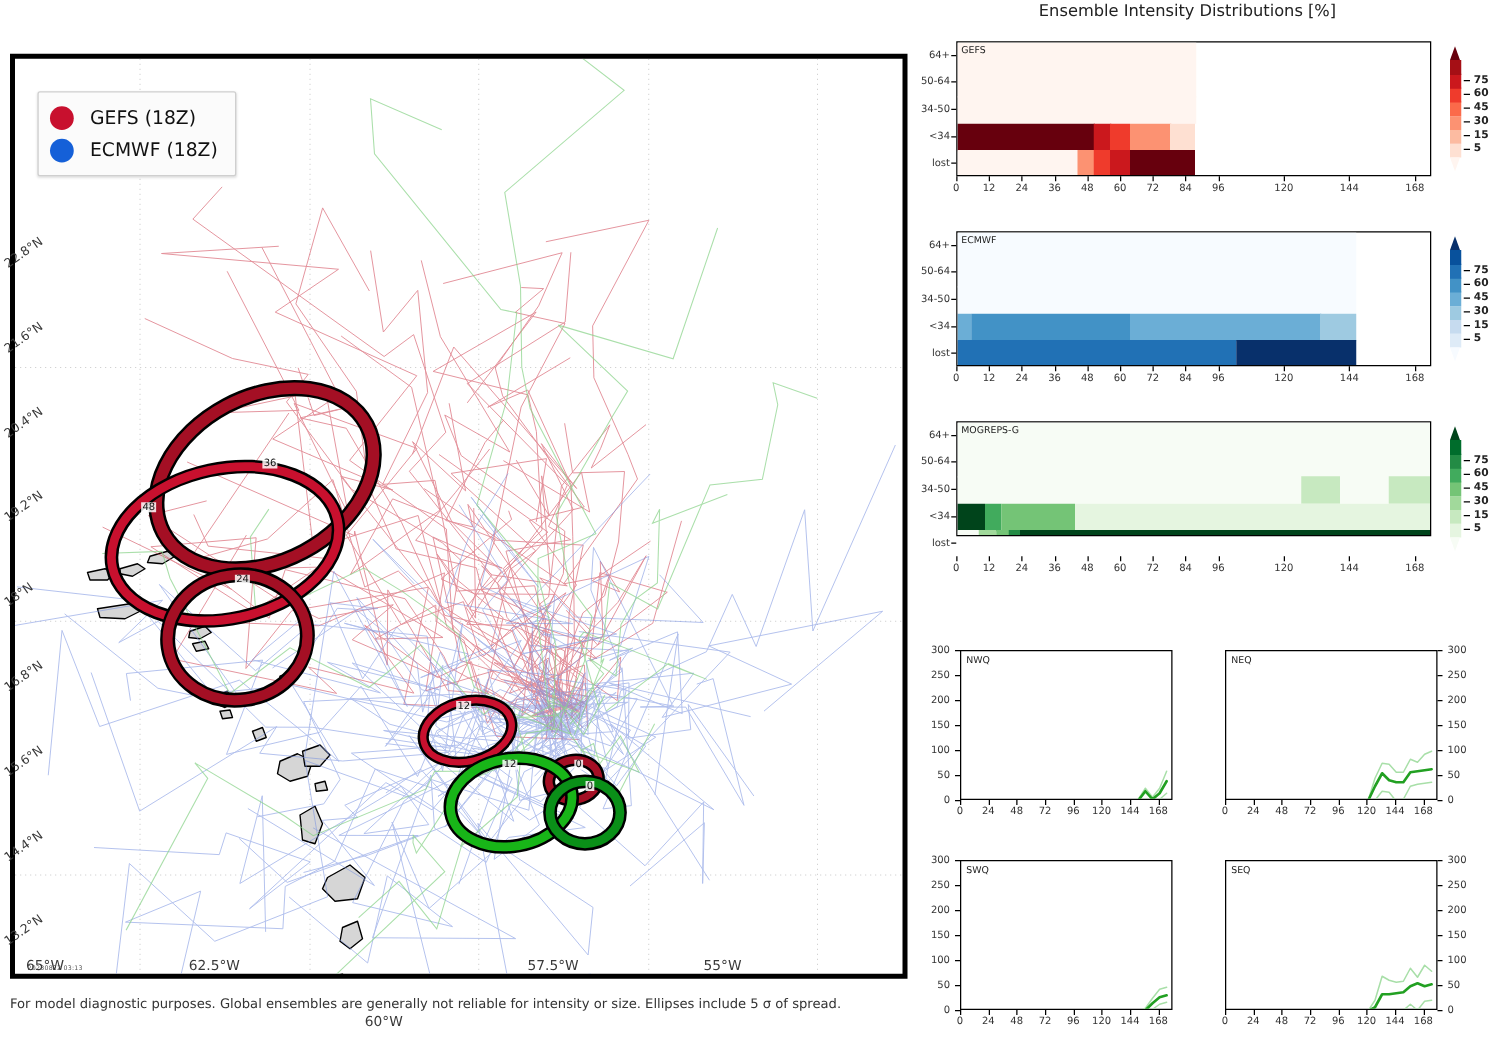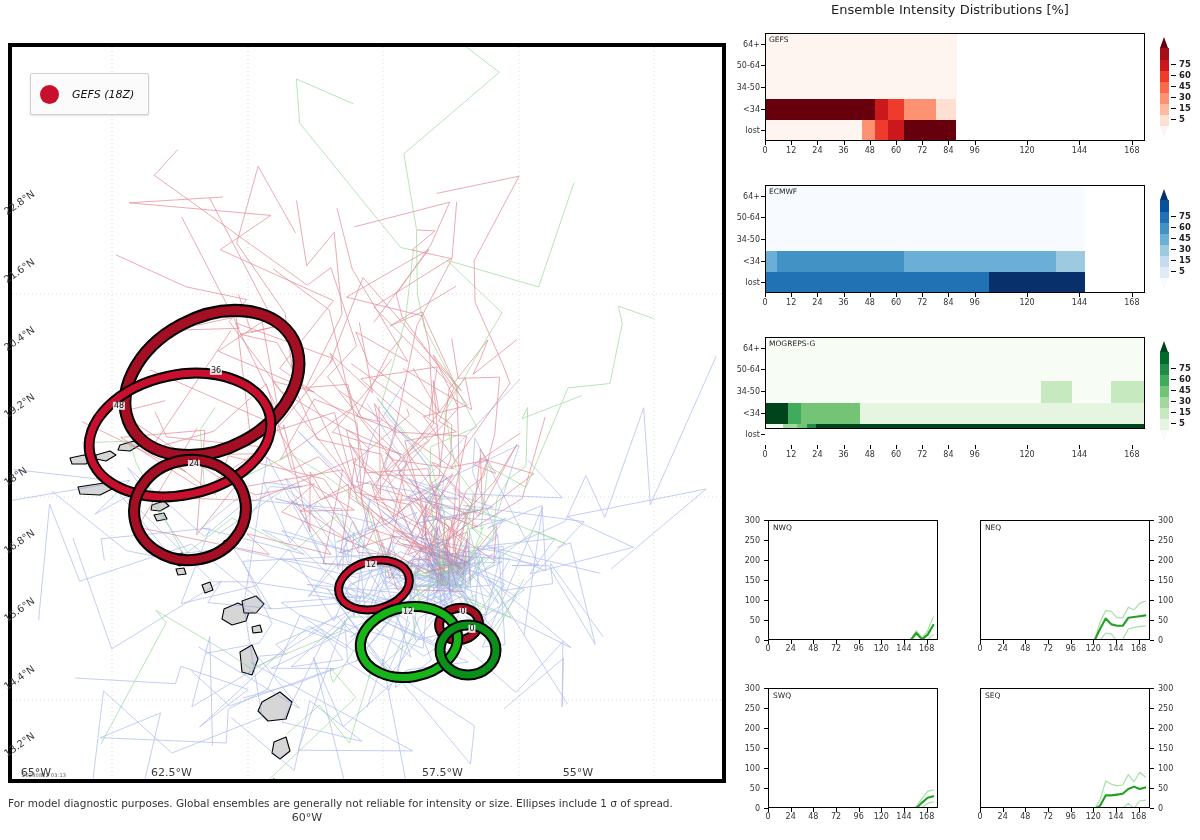--- a/index.html
+++ b/index.html
@@ -53,7 +53,7 @@
     width: 19px; height: 19px; border-radius: 50%;
     margin-right: 13px; flex: 0 0 auto;
   }
-  .legend-text { font-size: 11px; color: #111; white-space: nowrap; font-style: italic; }
+  .legend-text { font-size: 15px; color: #111; white-space: nowrap; }
 
   
   .ell-label {

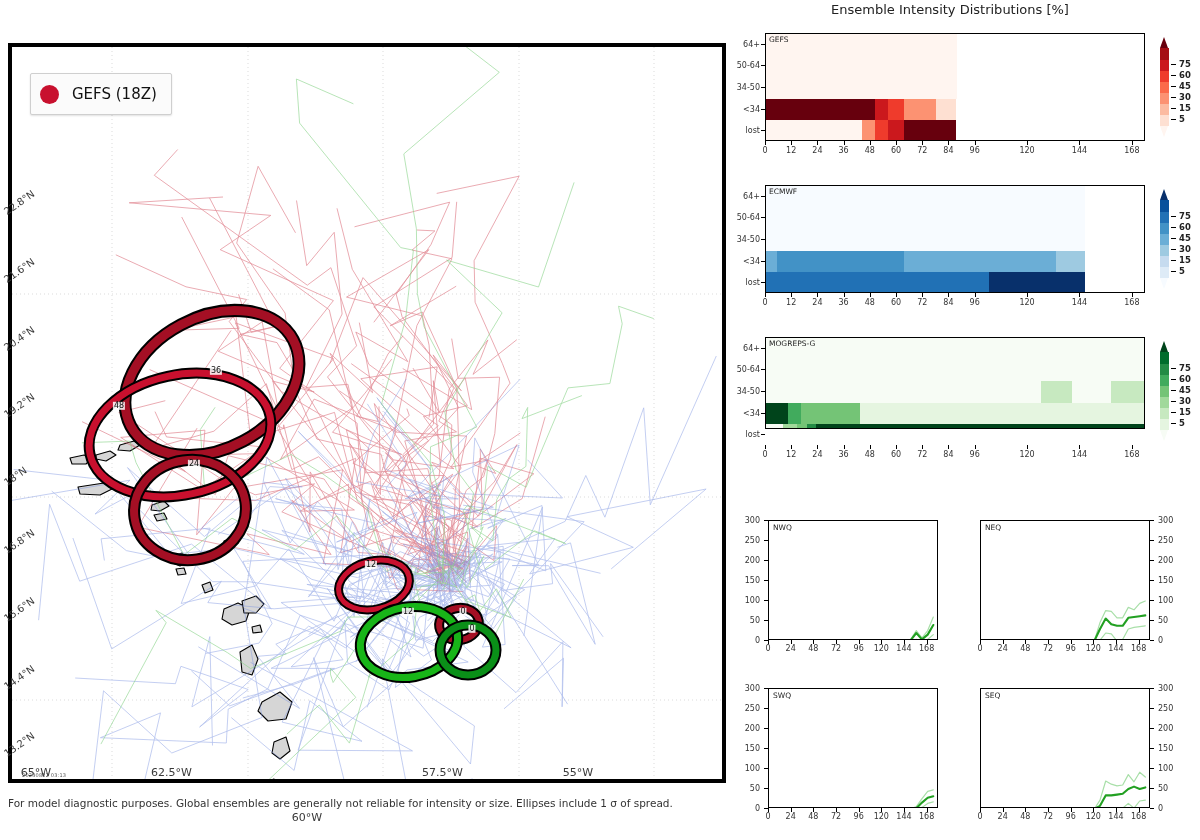--- a/index.html
+++ b/index.html
@@ -314,6 +314,10 @@
         <span class="legend-dot" style="background:#c8102e"></span>
         <span class="legend-text">GEFS (18Z)</span>
       </div>
+      <div class="legend-row">
+        <span class="legend-dot" style="background:#1560d8"></span>
+        <span class="legend-text">ECMWF (18Z)</span>
+      </div>
     </div>
 
     <div id="ellipse-label-layer">

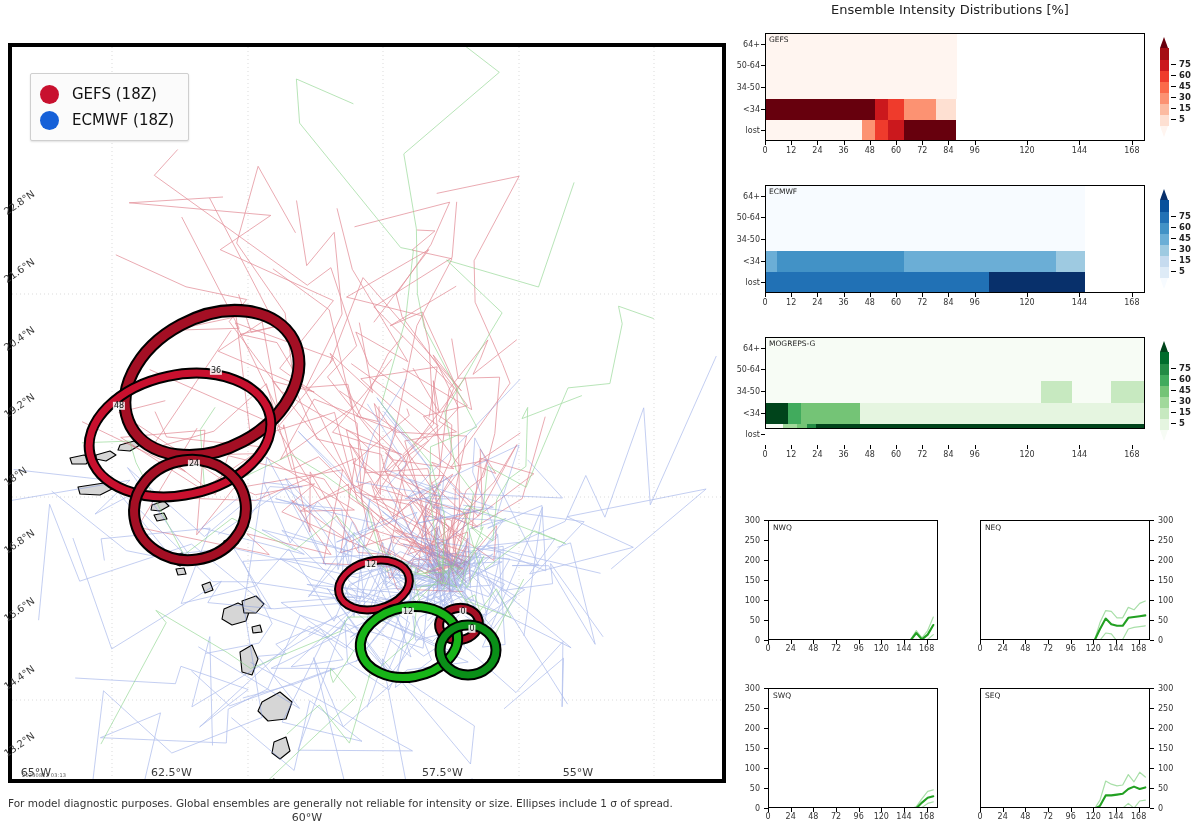--- a/index.html
+++ b/index.html
@@ -350,7 +350,7 @@
       <div class="lon-label" style="left: 578px; top: 766px;">55°W</div>
     </div>
 
-  <div id="map-footnote">For model diagnostic purposes. Global ensembles are generally not reliable for intensity or size. Ellipses include 1 σ of spread.</div>
+  <div id="map-footnote">For model diagnostic purposes. Global ensembles are generally not reliable for intensity or size. Ellipses include 5 σ of spread.</div>
 
   <div id="eid-title">Ensemble Intensity Distributions [%]</div>
   <div id="intensity-panels">

